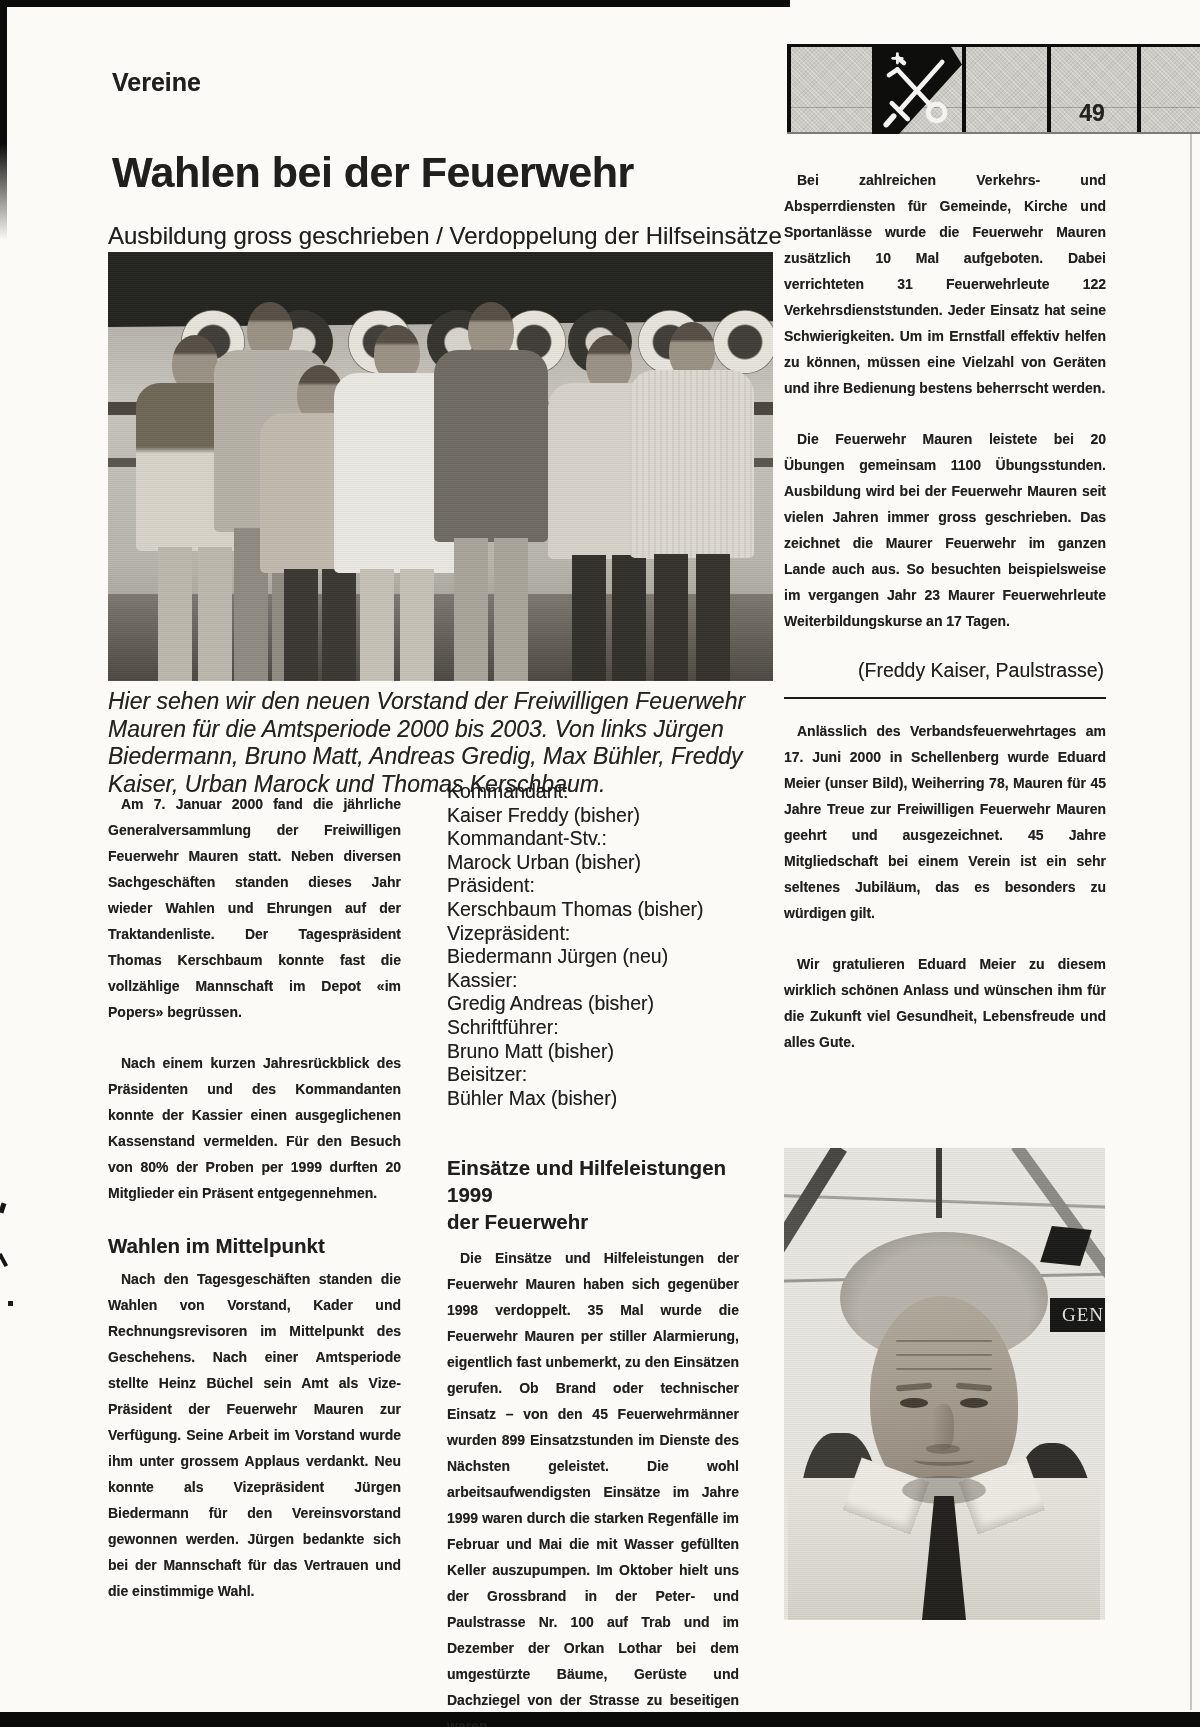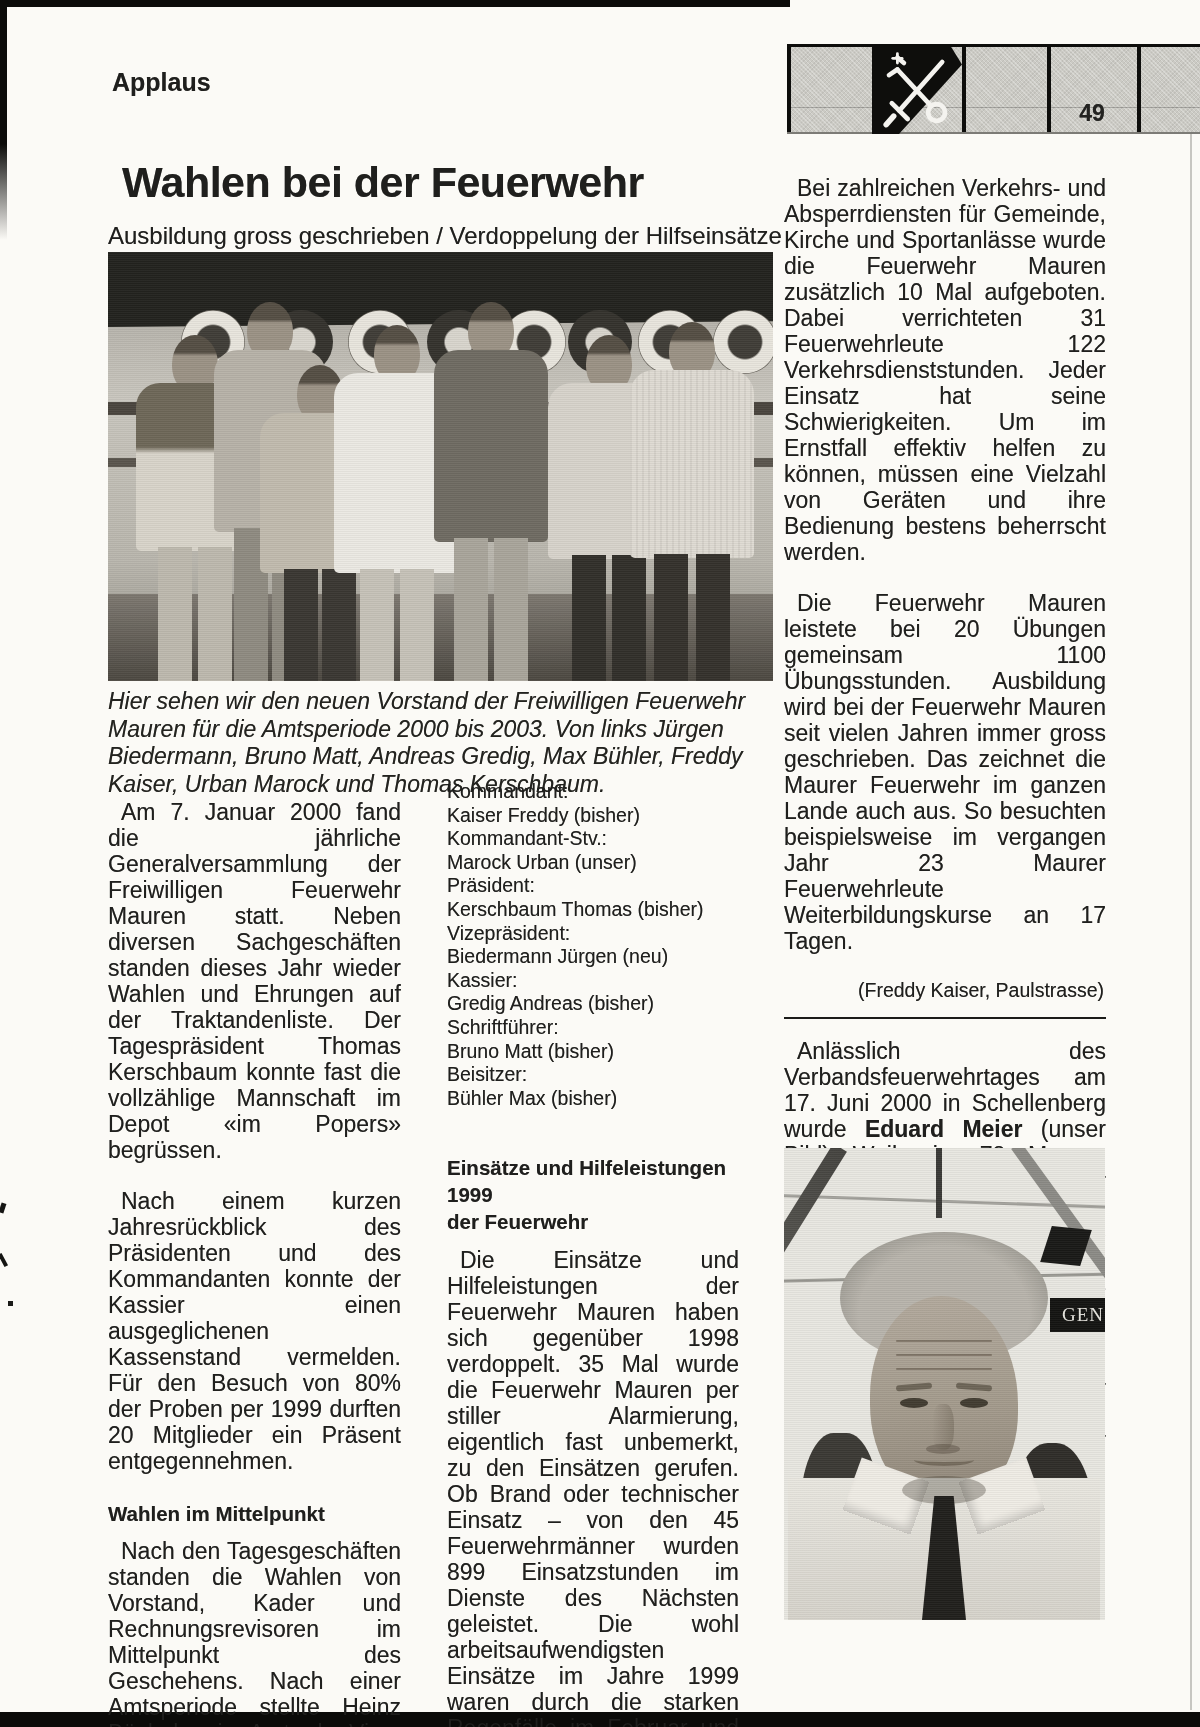--- a/index.html
+++ b/index.html
@@ -177,7 +177,7 @@
     <div class="page-number txt">49</div>
   </div>
 
-  <div class="section-label txt">Applaus</div>
+  <div class="section-label txt">Vereine</div>
   <h1 class="article-title txt" style="margin:16px">Wahlen bei der Feuerwehr</h1>
   <div class="article-subtitle txt">Ausbildung gross geschrieben / Verdoppelung der Hilfseinsätze</div>
 

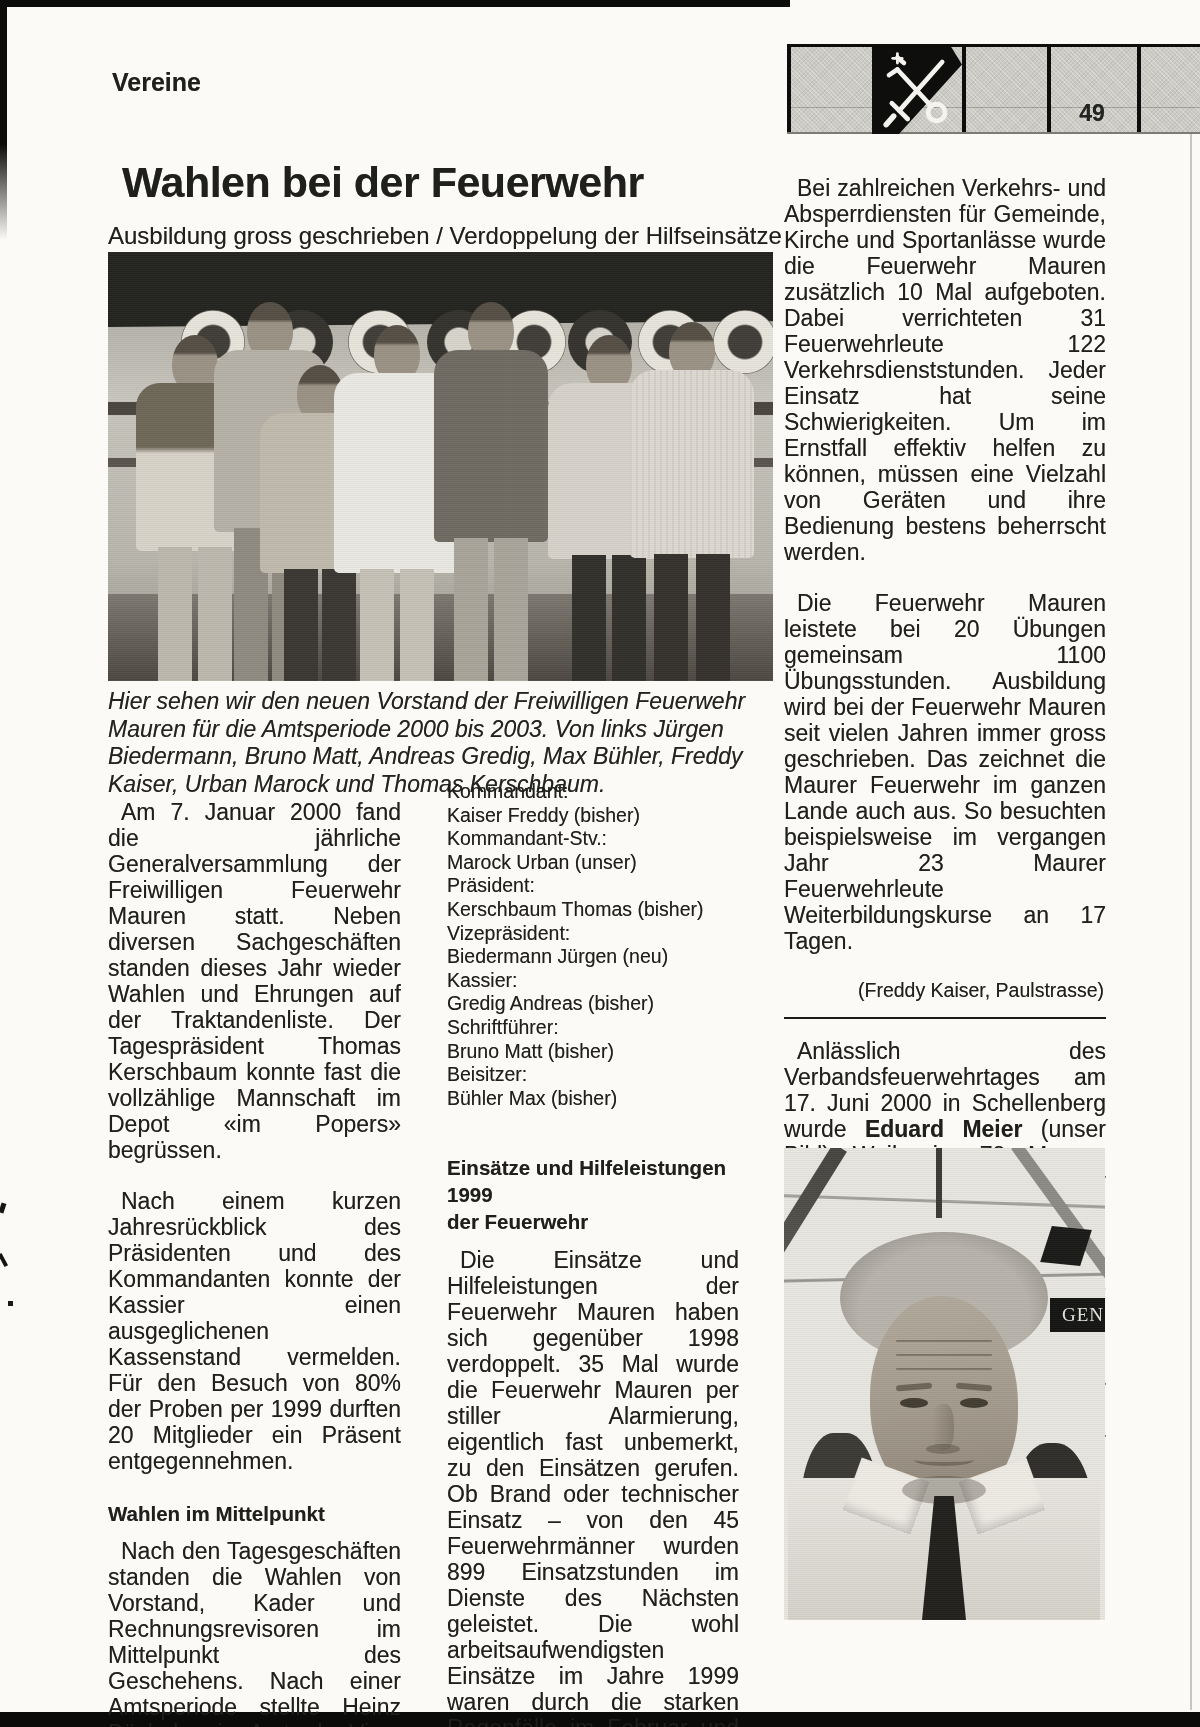--- a/index.html
+++ b/index.html
@@ -178,7 +178,7 @@
   </div>
 
   <div class="section-label txt">Vereine</div>
-  <h1 class="article-title txt" style="margin:16px">Wahlen bei der Feuerwehr</h1>
+  <h1 class="article-title txt" style="margin:6px">Wahlen bei der Feuerwehr</h1>
   <div class="article-subtitle txt">Ausbildung gross geschrieben / Verdoppelung der Hilfseinsätze</div>
 
   <div class="group-photo">

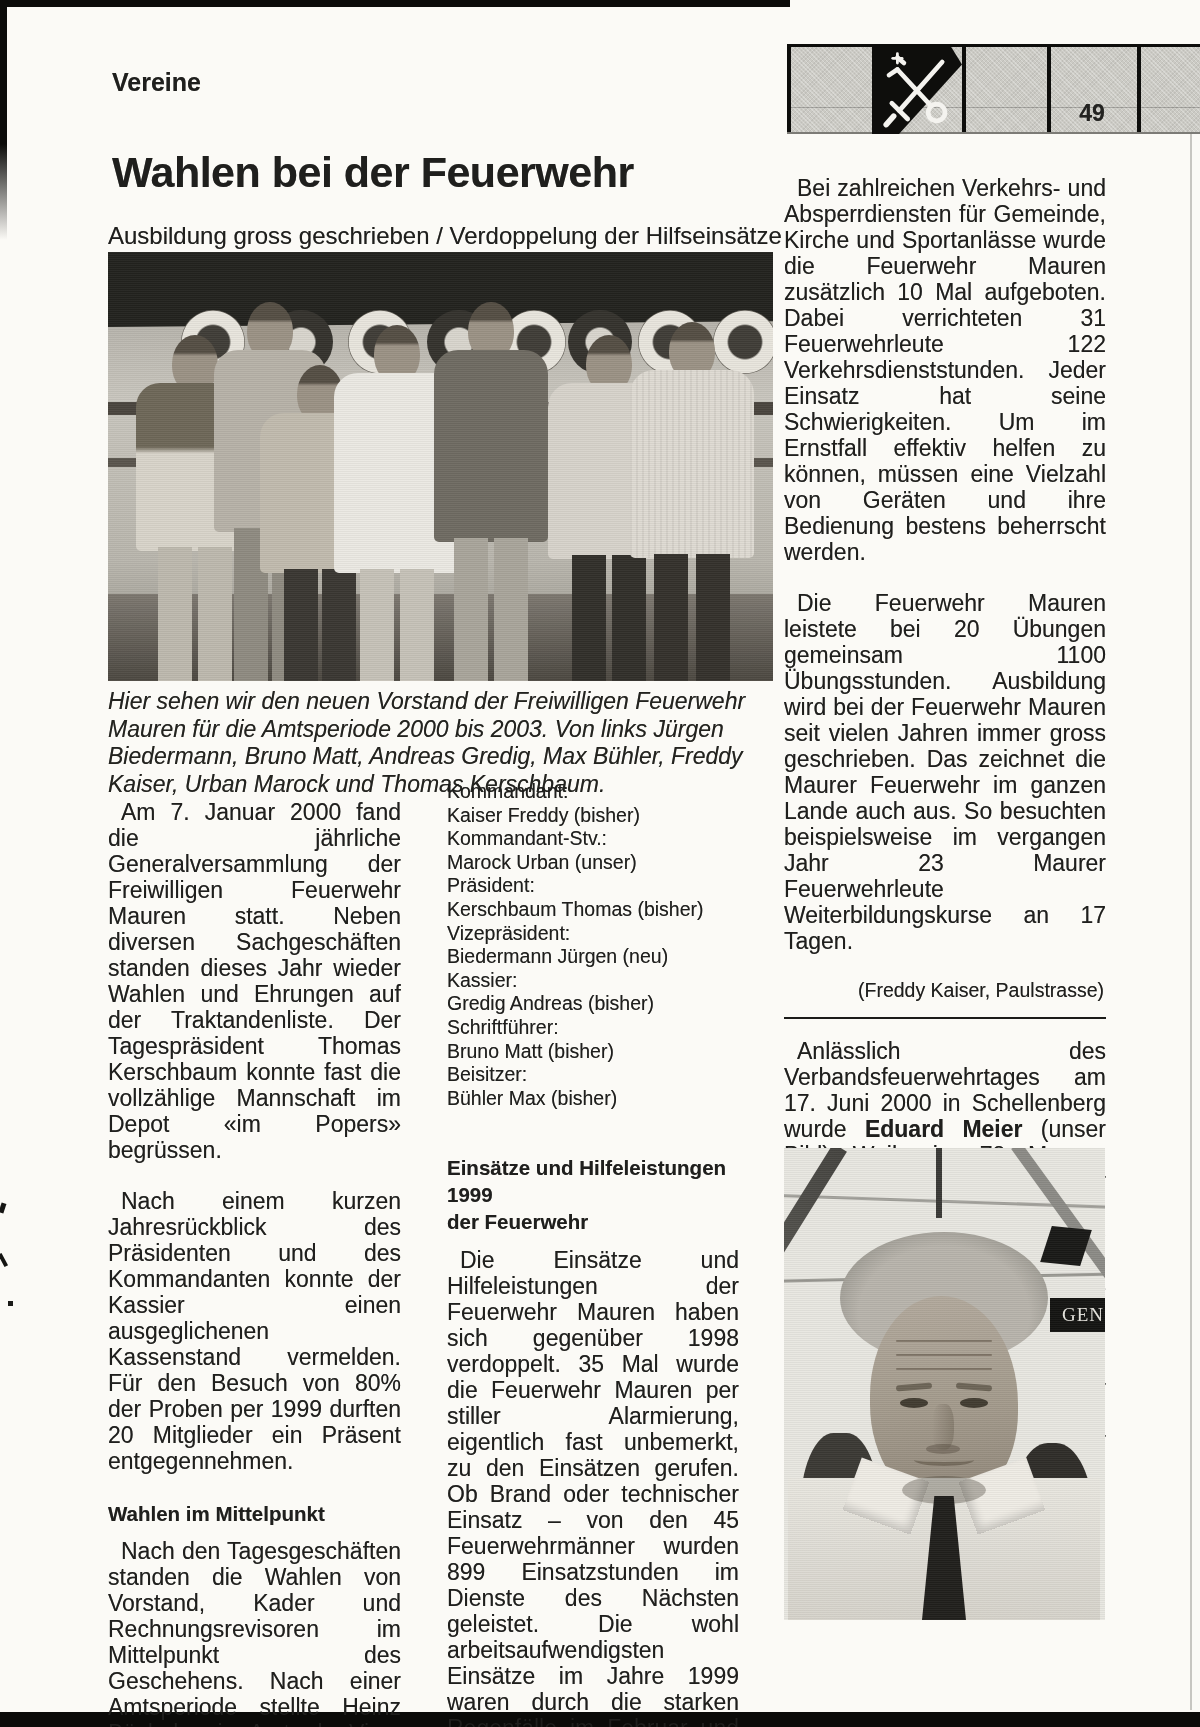--- a/index.html
+++ b/index.html
@@ -93,7 +93,7 @@
   .col-left{left:108px;top:787px;width:293px;}
   .col-mid{left:447px;top:780px;width:292px;}
   .col-right{left:784px;top:163px;width:322px;}
-  p.body{margin:12px 0 25px;font-size:23px;line-height:26px;text-align:justify;text-indent:13px;}
+  p.body{margin:4px 0 25px;font-size:14px;line-height:26px;text-align:justify;text-indent:13px;font-weight:bold;}
   .col-heading{margin:28px 0 8px;font-size:20.5px;font-weight:bold;}
   .board-line{font-size:19.5px;line-height:23.6px;white-space:nowrap;}
   .mid-heading{margin-top:44px;margin-bottom:10px;font-weight:bold;font-size:20.5px;line-height:27px;}

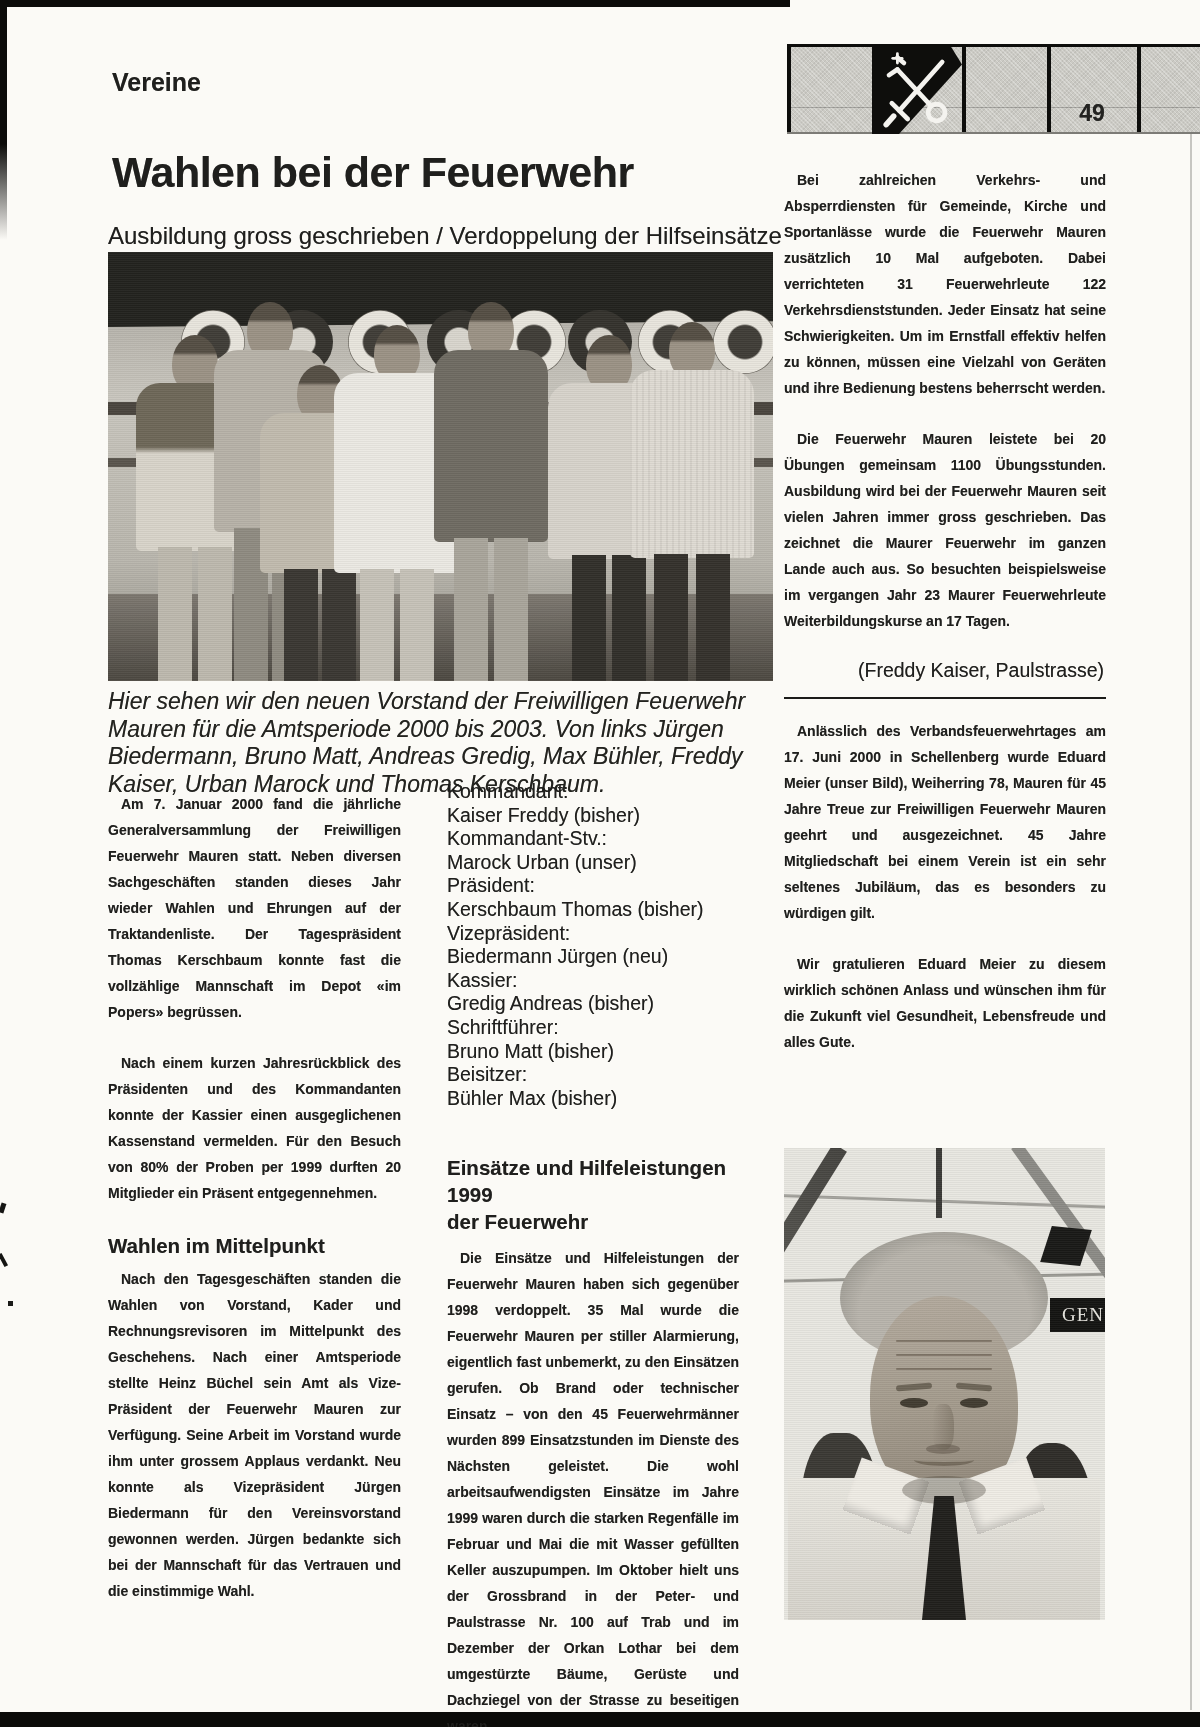--- a/index.html
+++ b/index.html
@@ -253,7 +253,7 @@
     <div class="board-line txt">Kommandant:</div>
     <div class="board-line txt">Kaiser Freddy (bisher)</div>
     <div class="board-line txt">Kommandant-Stv.:</div>
-    <div class="board-line txt">Marock Urban (unser)</div>
+    <div class="board-line txt">Marock Urban (bisher)</div>
     <div class="board-line txt">Präsident:</div>
     <div class="board-line txt">Kerschbaum Thomas (bisher)</div>
     <div class="board-line txt">Vizepräsident:</div>

